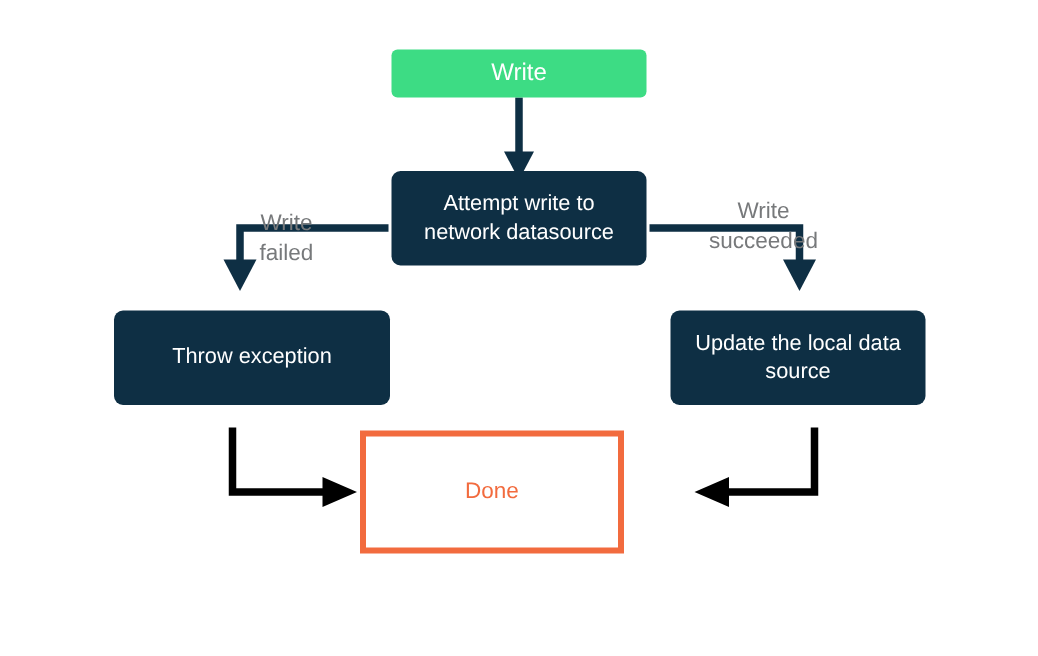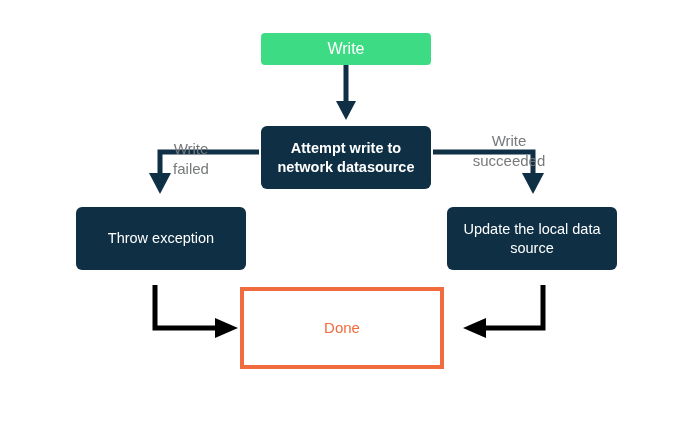--- a/index.html
+++ b/index.html
@@ -47,7 +47,7 @@
   }
   .node-process {
     left: 261px;
-    top: 126px;
+    top: 114px;
     width: 170px;
     height: 63px;
     background: #0E2F44;
@@ -55,7 +55,6 @@
     border-radius: 6px;
     font-size: 14.5px;
     padding: 0 12px;
-    font-weight: bold;
   }
   .node-fail {
     left: 76px;

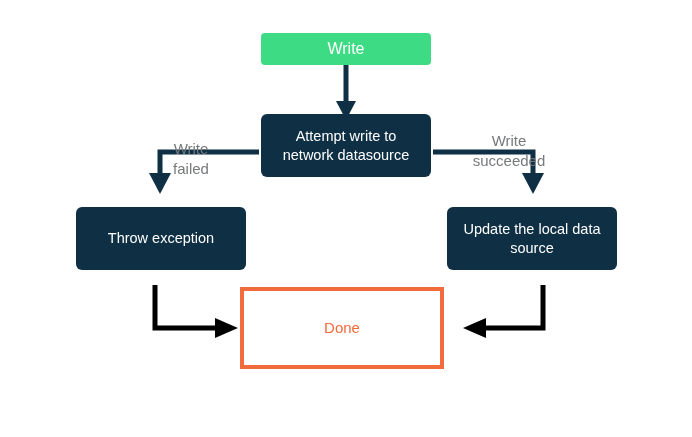--- a/index.html
+++ b/index.html
@@ -59,7 +59,7 @@
   .node-fail {
     left: 76px;
     top: 207px;
-    width: 170px;
+    width: 184px;
     height: 63px;
     background: #0E2F44;
     color: #ffffff;

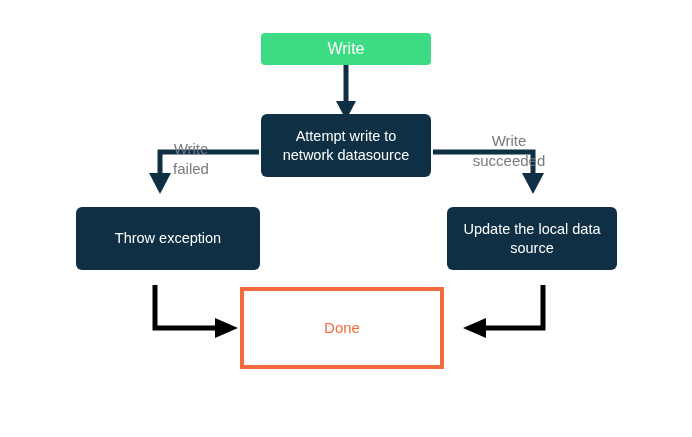--- a/index.html
+++ b/index.html
@@ -81,7 +81,7 @@
   .node-done {
     left: 240px;
     top: 287px;
-    width: 204px;
+    width: 176px;
     height: 82px;
     background: #ffffff;
     color: #F26B3E;

